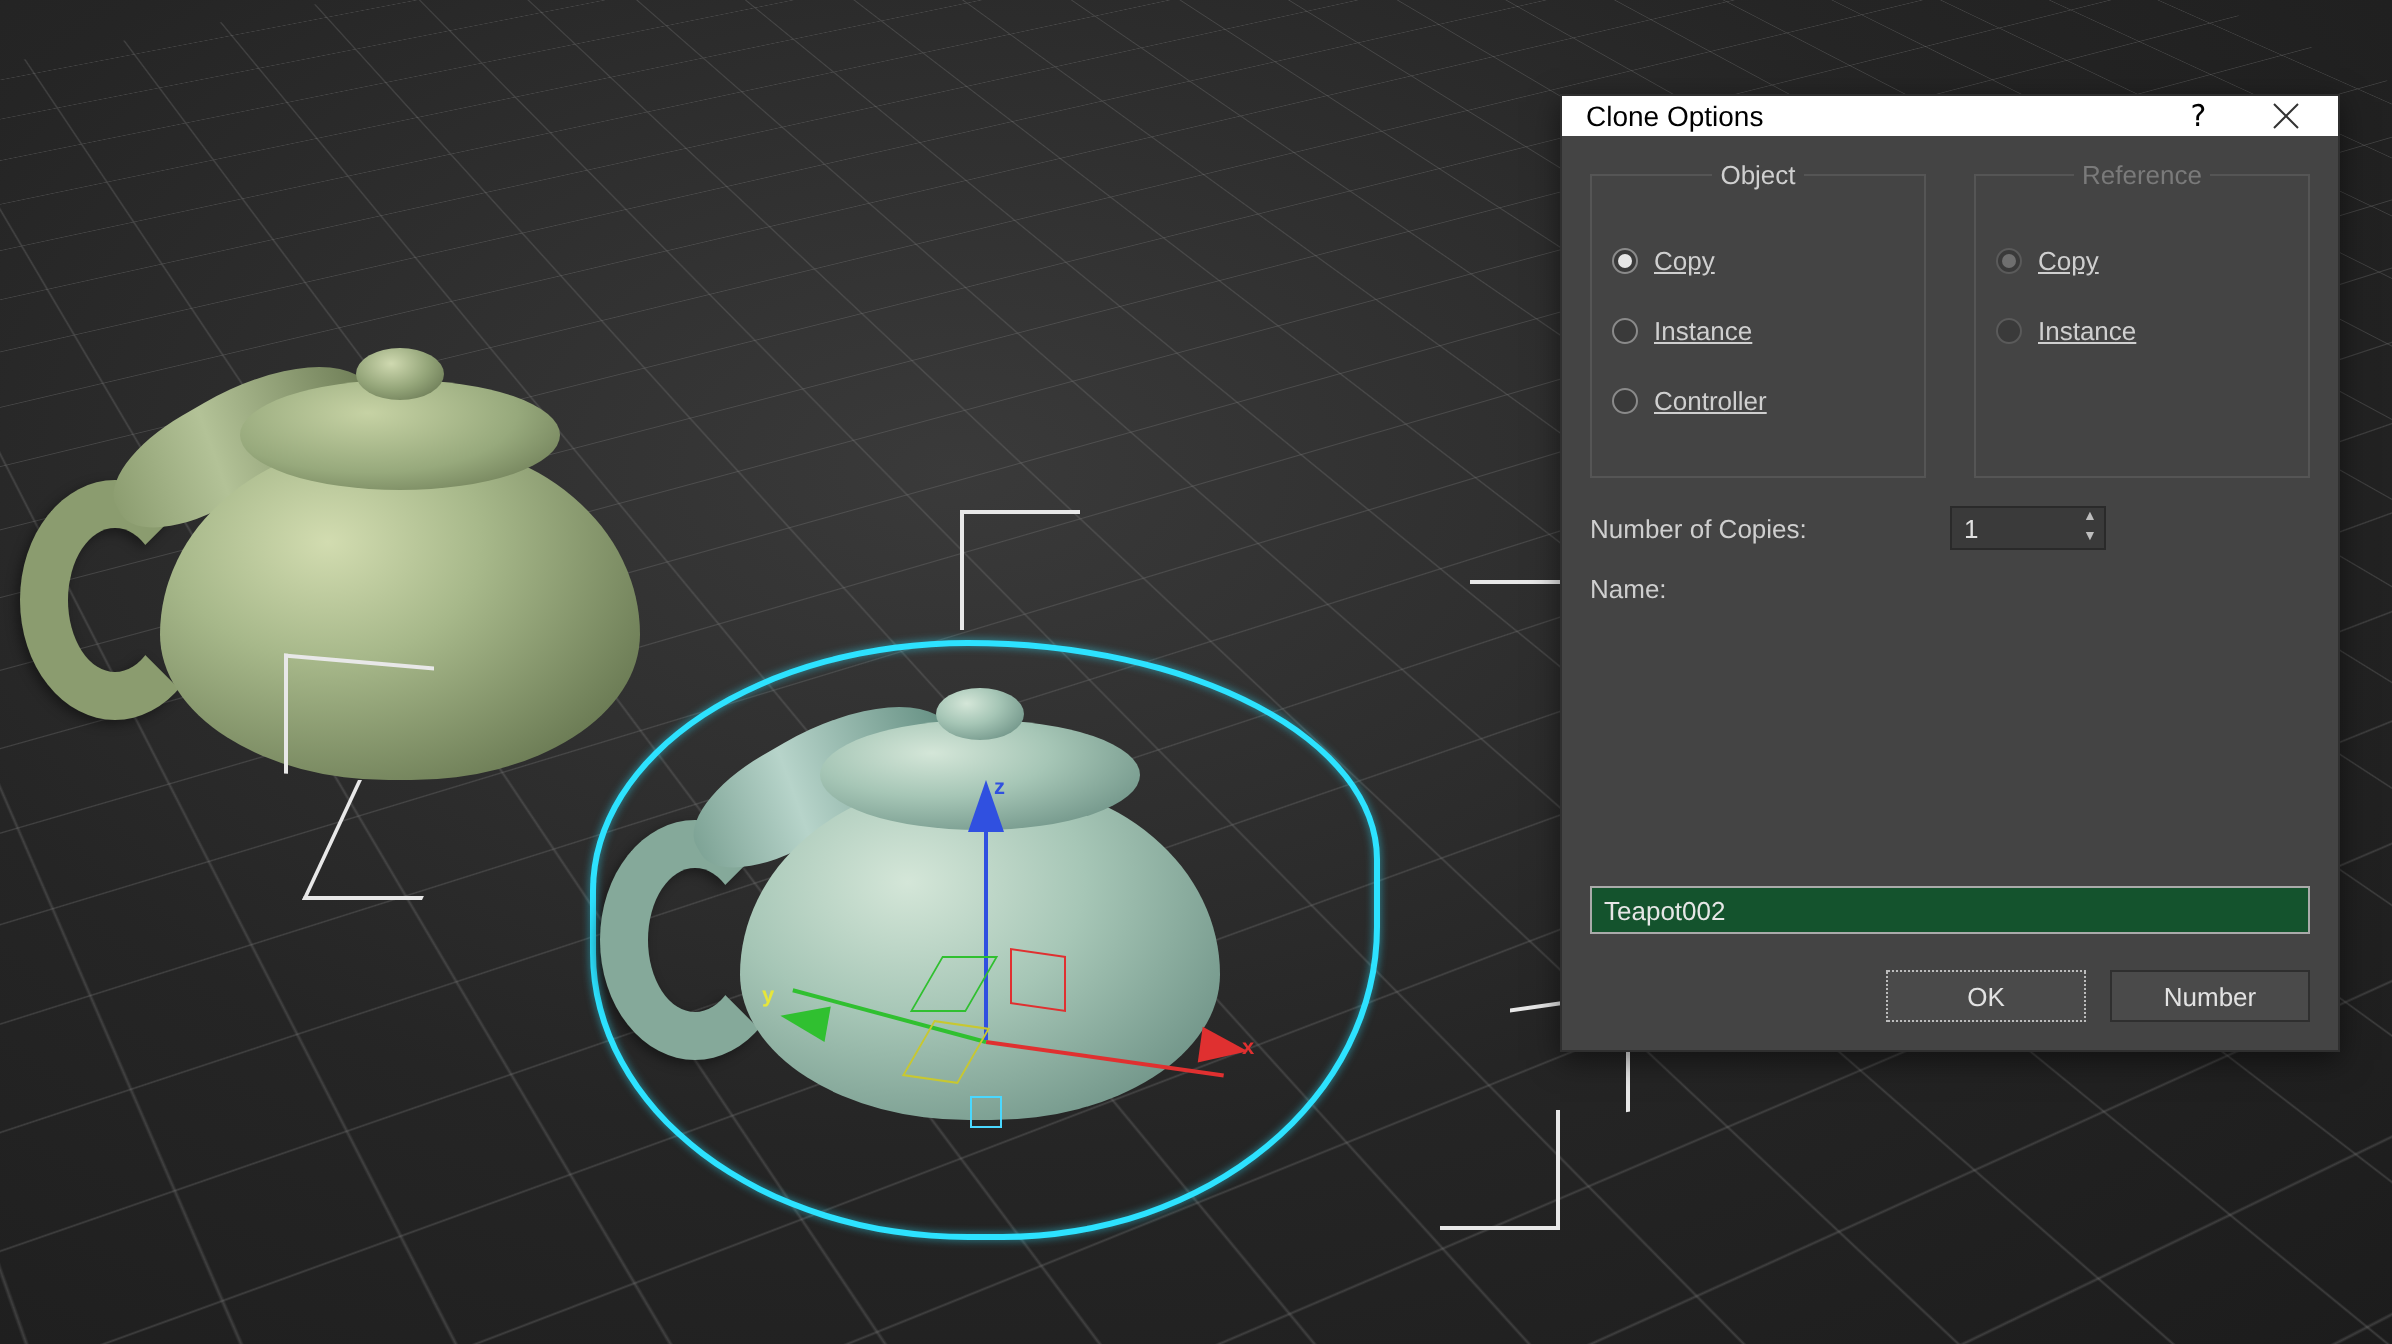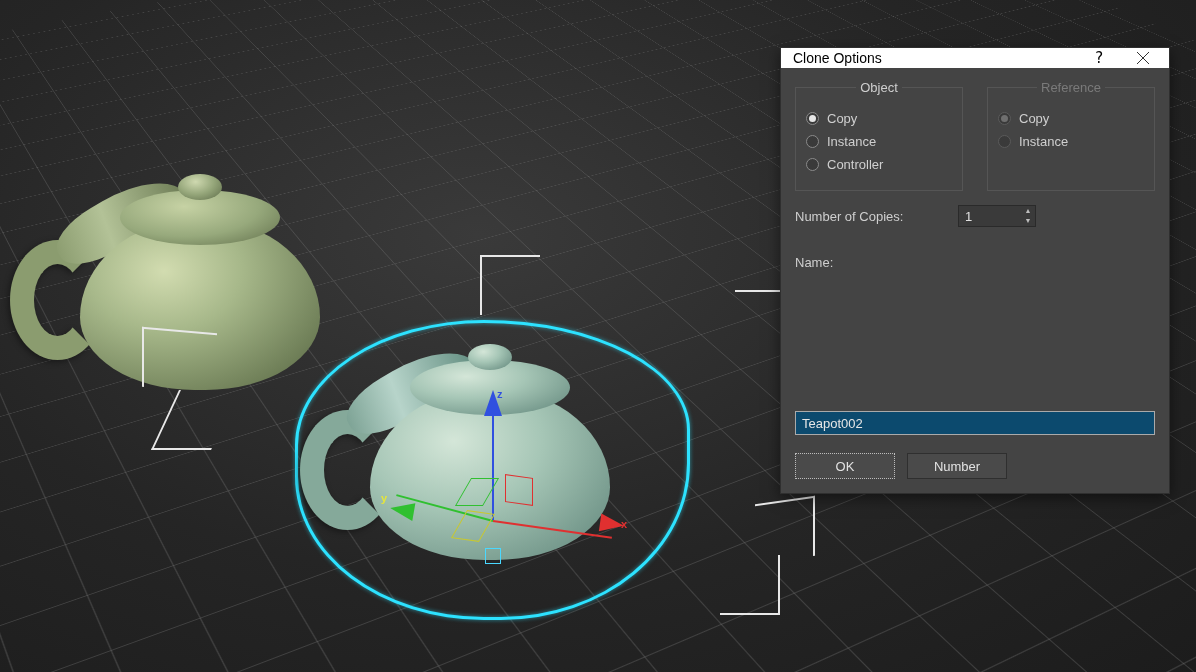--- a/index.html
+++ b/index.html
@@ -183,8 +183,9 @@
 
   .radio-row {
     display:flex; align-items:center; gap:8px;
-    margin: 8px 0;
+    margin: 20px 0;
     cursor: pointer;
+    text-decoration: underline;
   }
   .radio {
     width:13px; height:13px; border-radius:50%;

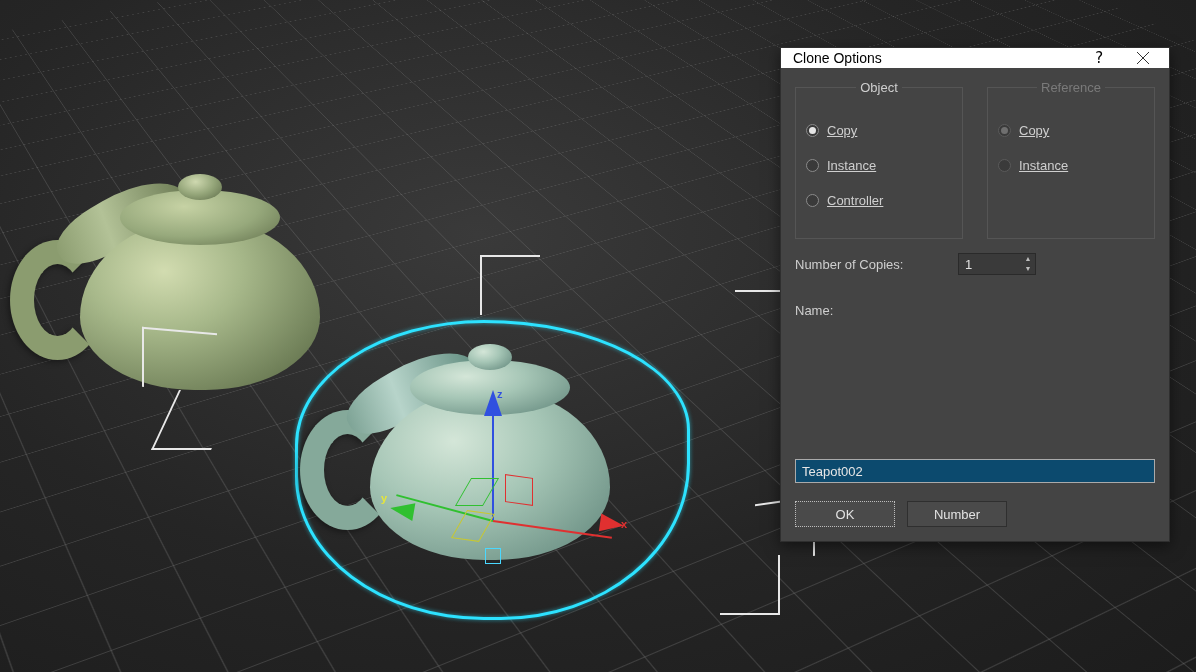--- a/index.html
+++ b/index.html
@@ -200,7 +200,7 @@
   fieldset.disabled .radio.checked::after{ background:#6f6f6f; }
 
   .form-row {
-    display:flex; align-items:center; gap:13px;
+    display:flex; align-items:center; gap:30px;
     margin-top: 14px;
   }
   .form-row label { flex: 0 0 150px; }

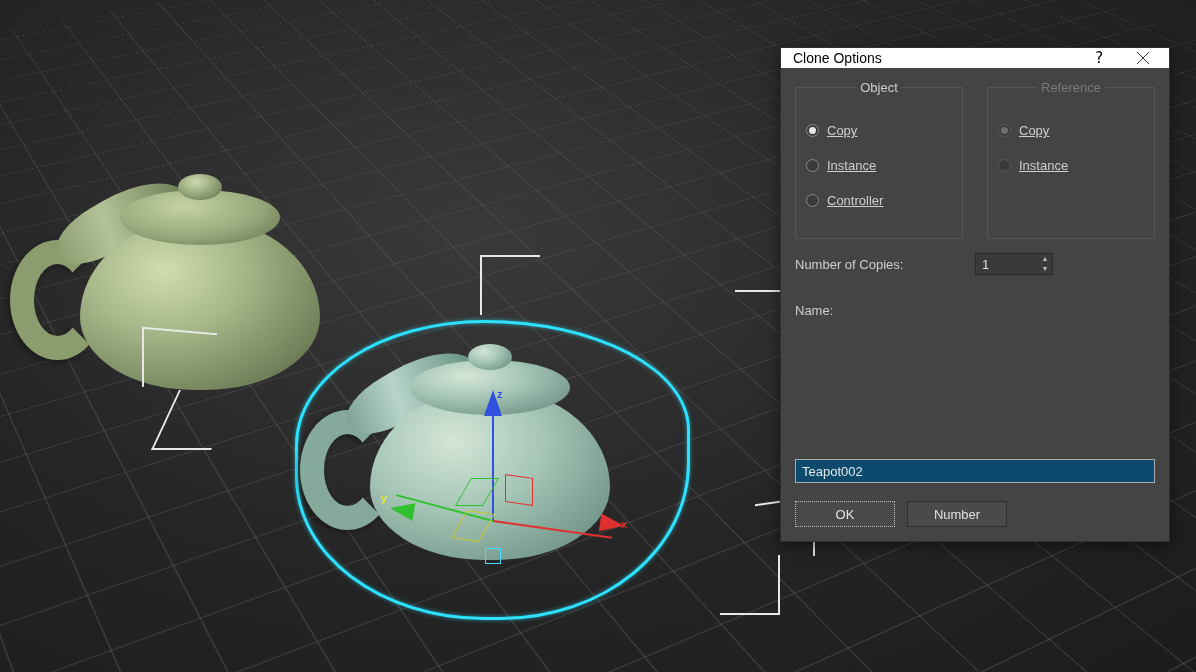--- a/index.html
+++ b/index.html
@@ -343,7 +343,7 @@
       </div>
     </div>
 
-    <div class="form-row" style="flex-direction:column; align-items:stretch; gap:6px; margin-top:28px;justify-content:center;">
+    <div class="form-row" style="flex-direction:column; align-items:stretch; gap:6px; margin-top:12px;justify-content:center;">
       <label>Name:</label>
       <input class="text-input" type="text" value="Teapot002" style="">
     </div>

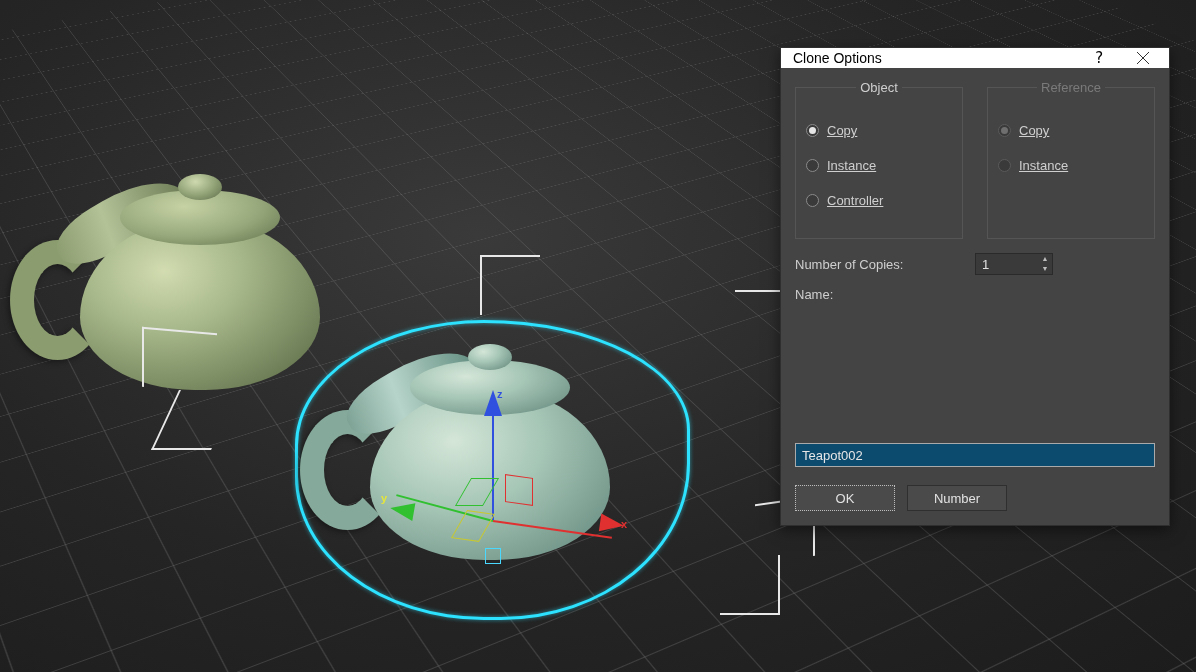--- a/index.html
+++ b/index.html
@@ -221,7 +221,7 @@
     font-size:7px; color:#bdbdbd; line-height:0; cursor:pointer;
   }
   .text-input{
-    width:100%; height:24px; background:#0c4a6e; border:1px solid #aaa;
+    width:100%; height:24px; background:#14532d; border:1px solid #aaa;
     color:#e6e6e6; padding:3px 6px; font-size:13px; outline:none;
   }
 

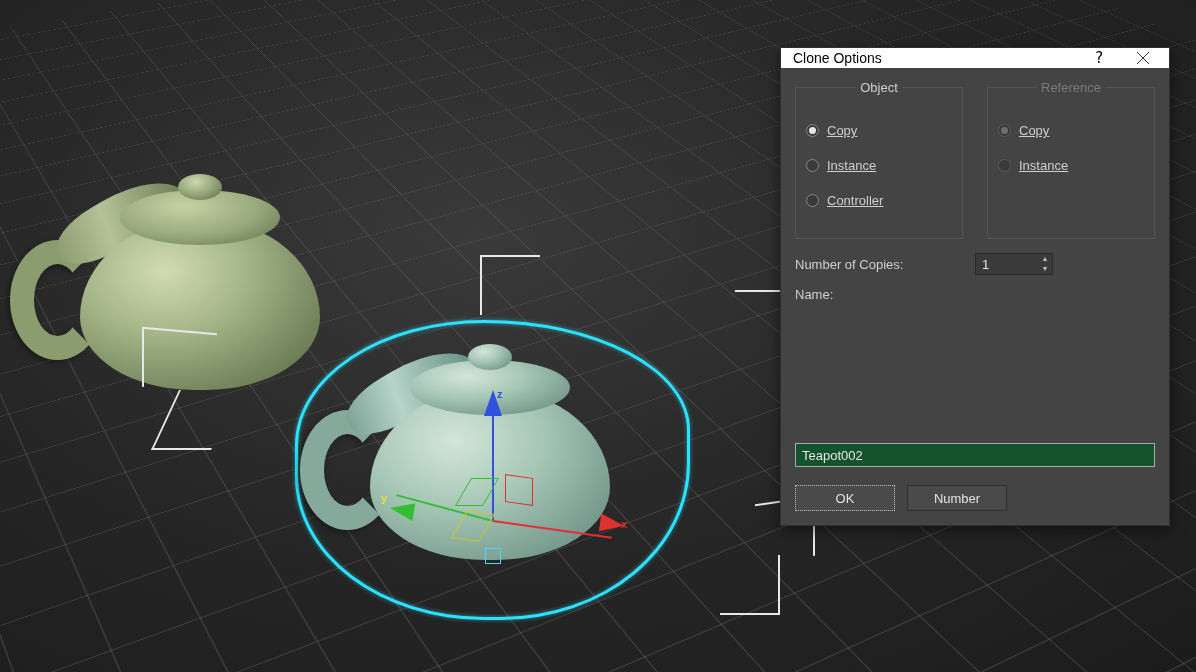--- a/index.html
+++ b/index.html
@@ -226,7 +226,7 @@
   }
 
   .button-row{
-    display:flex; gap:12px; margin-top:18px;
+    display:flex; justify-content:flex-end; gap:12px; margin-top:18px;
   }
   .btn{
     width:100px; height:26px; background:#4a4a4a; border:1px solid #2f2f2f;

